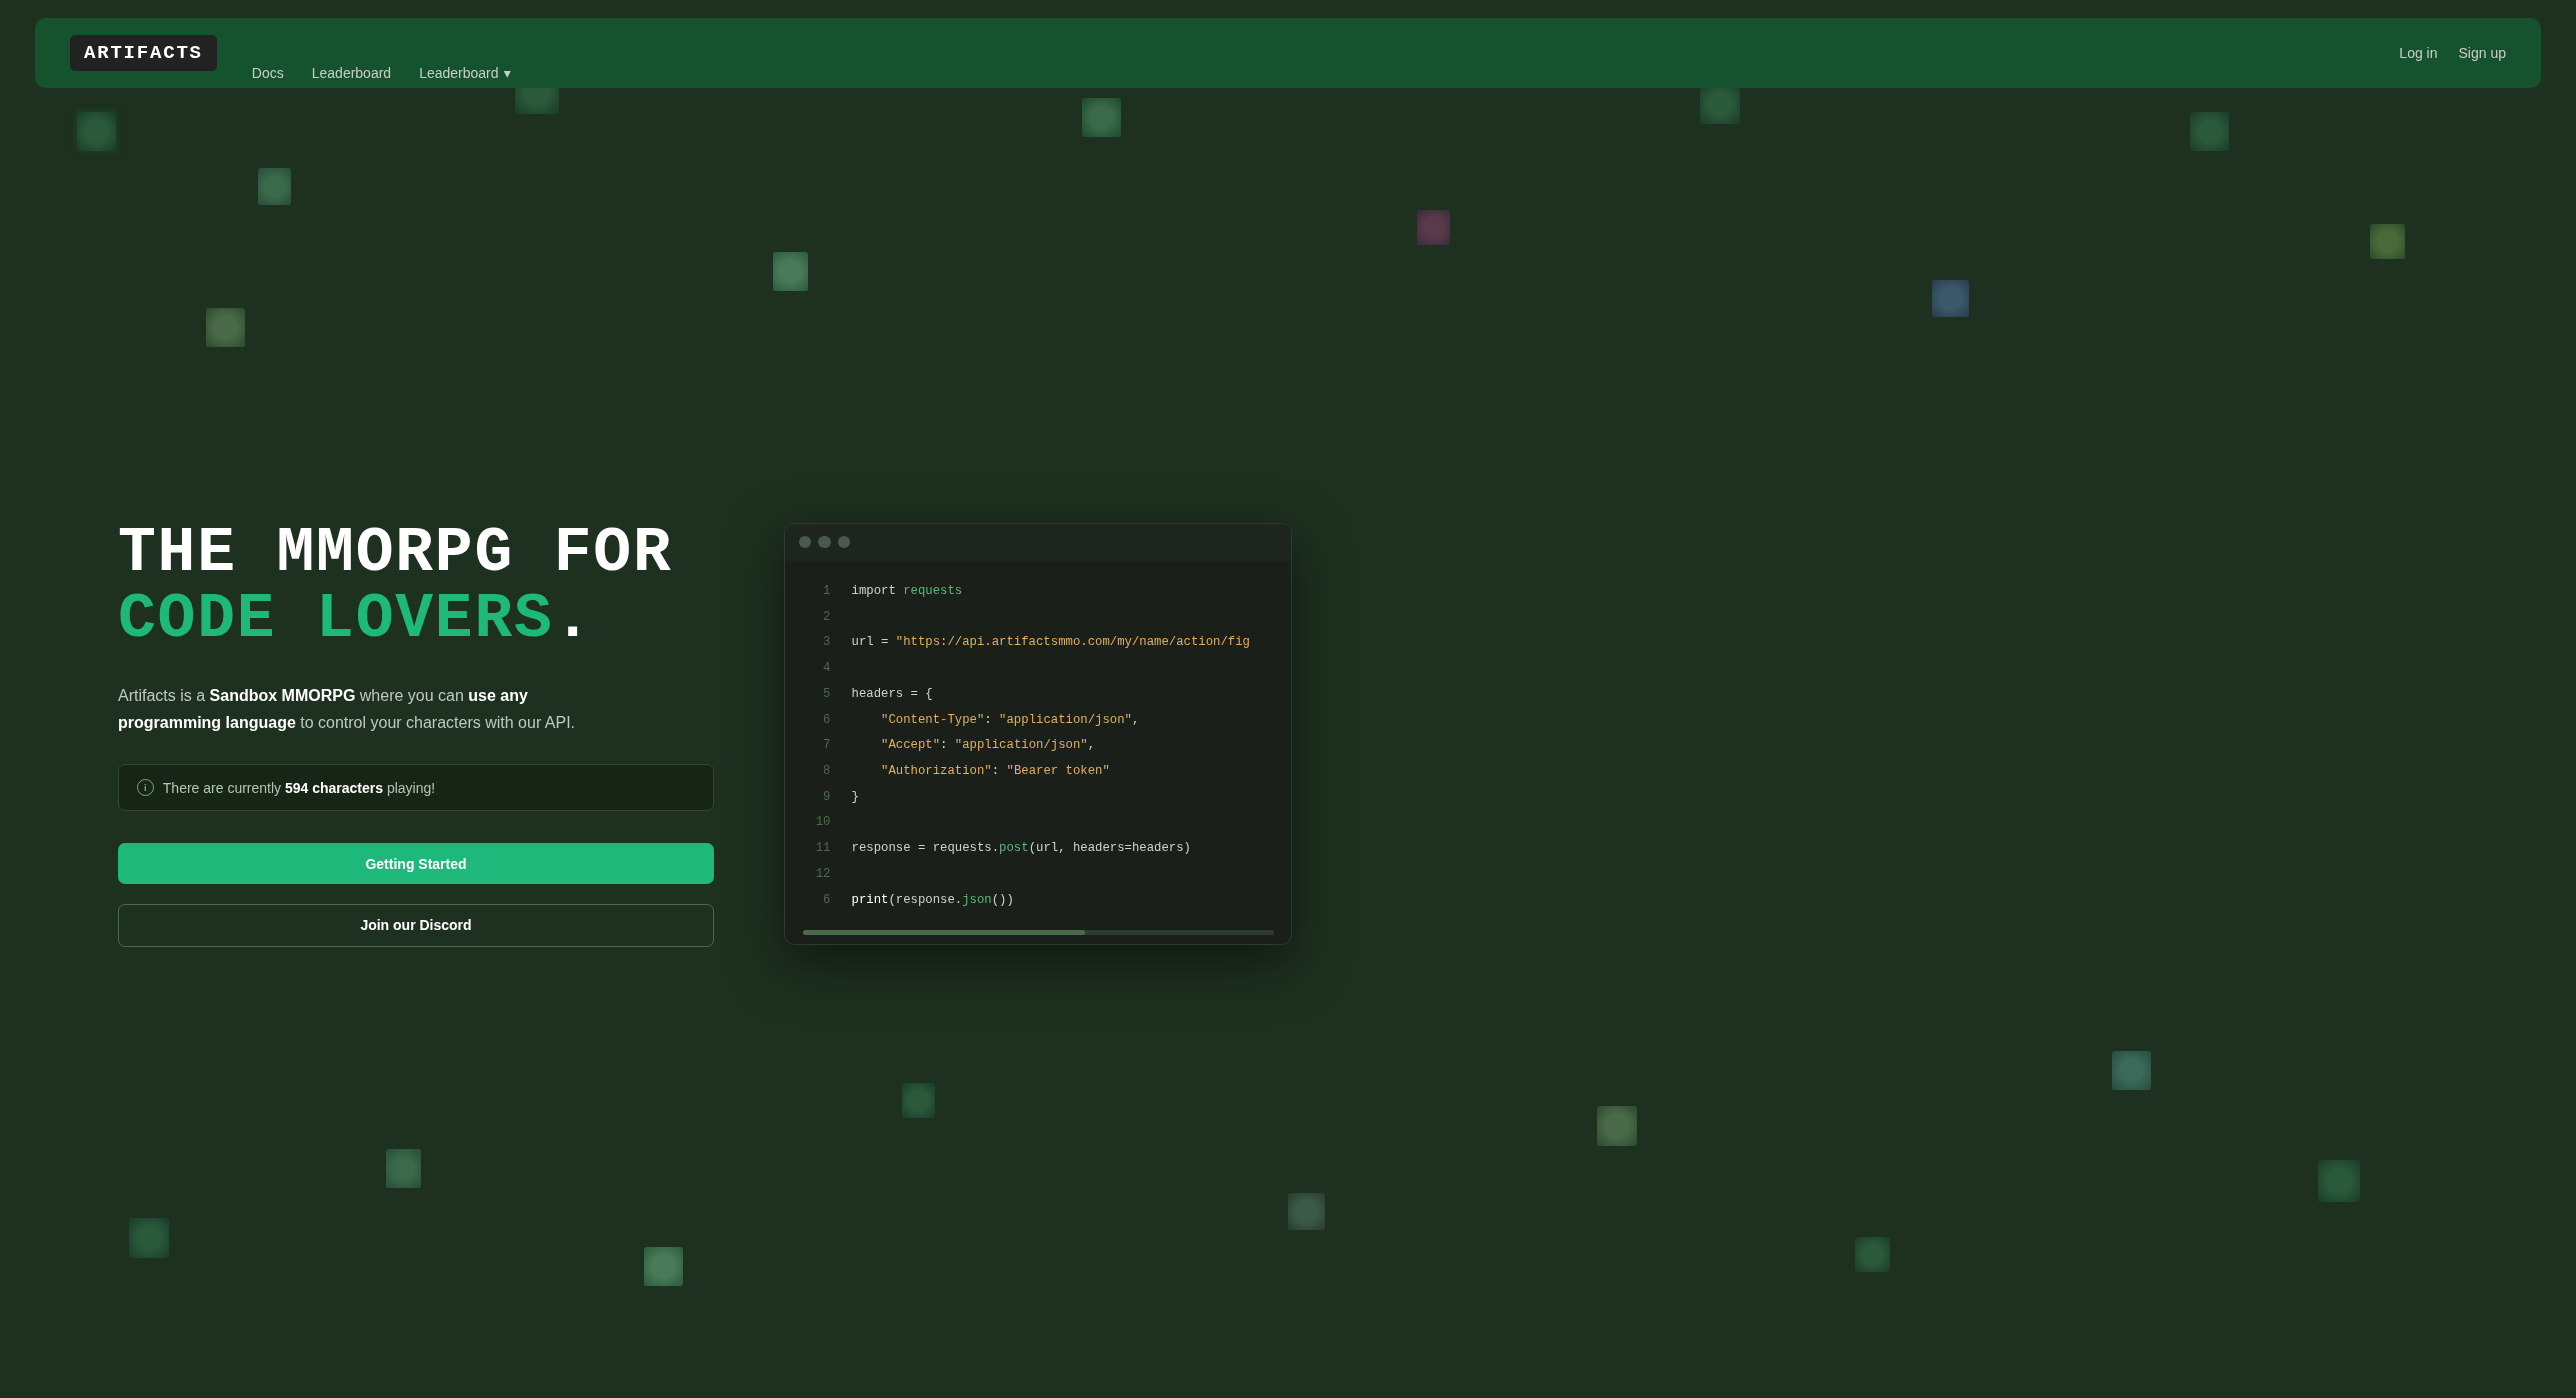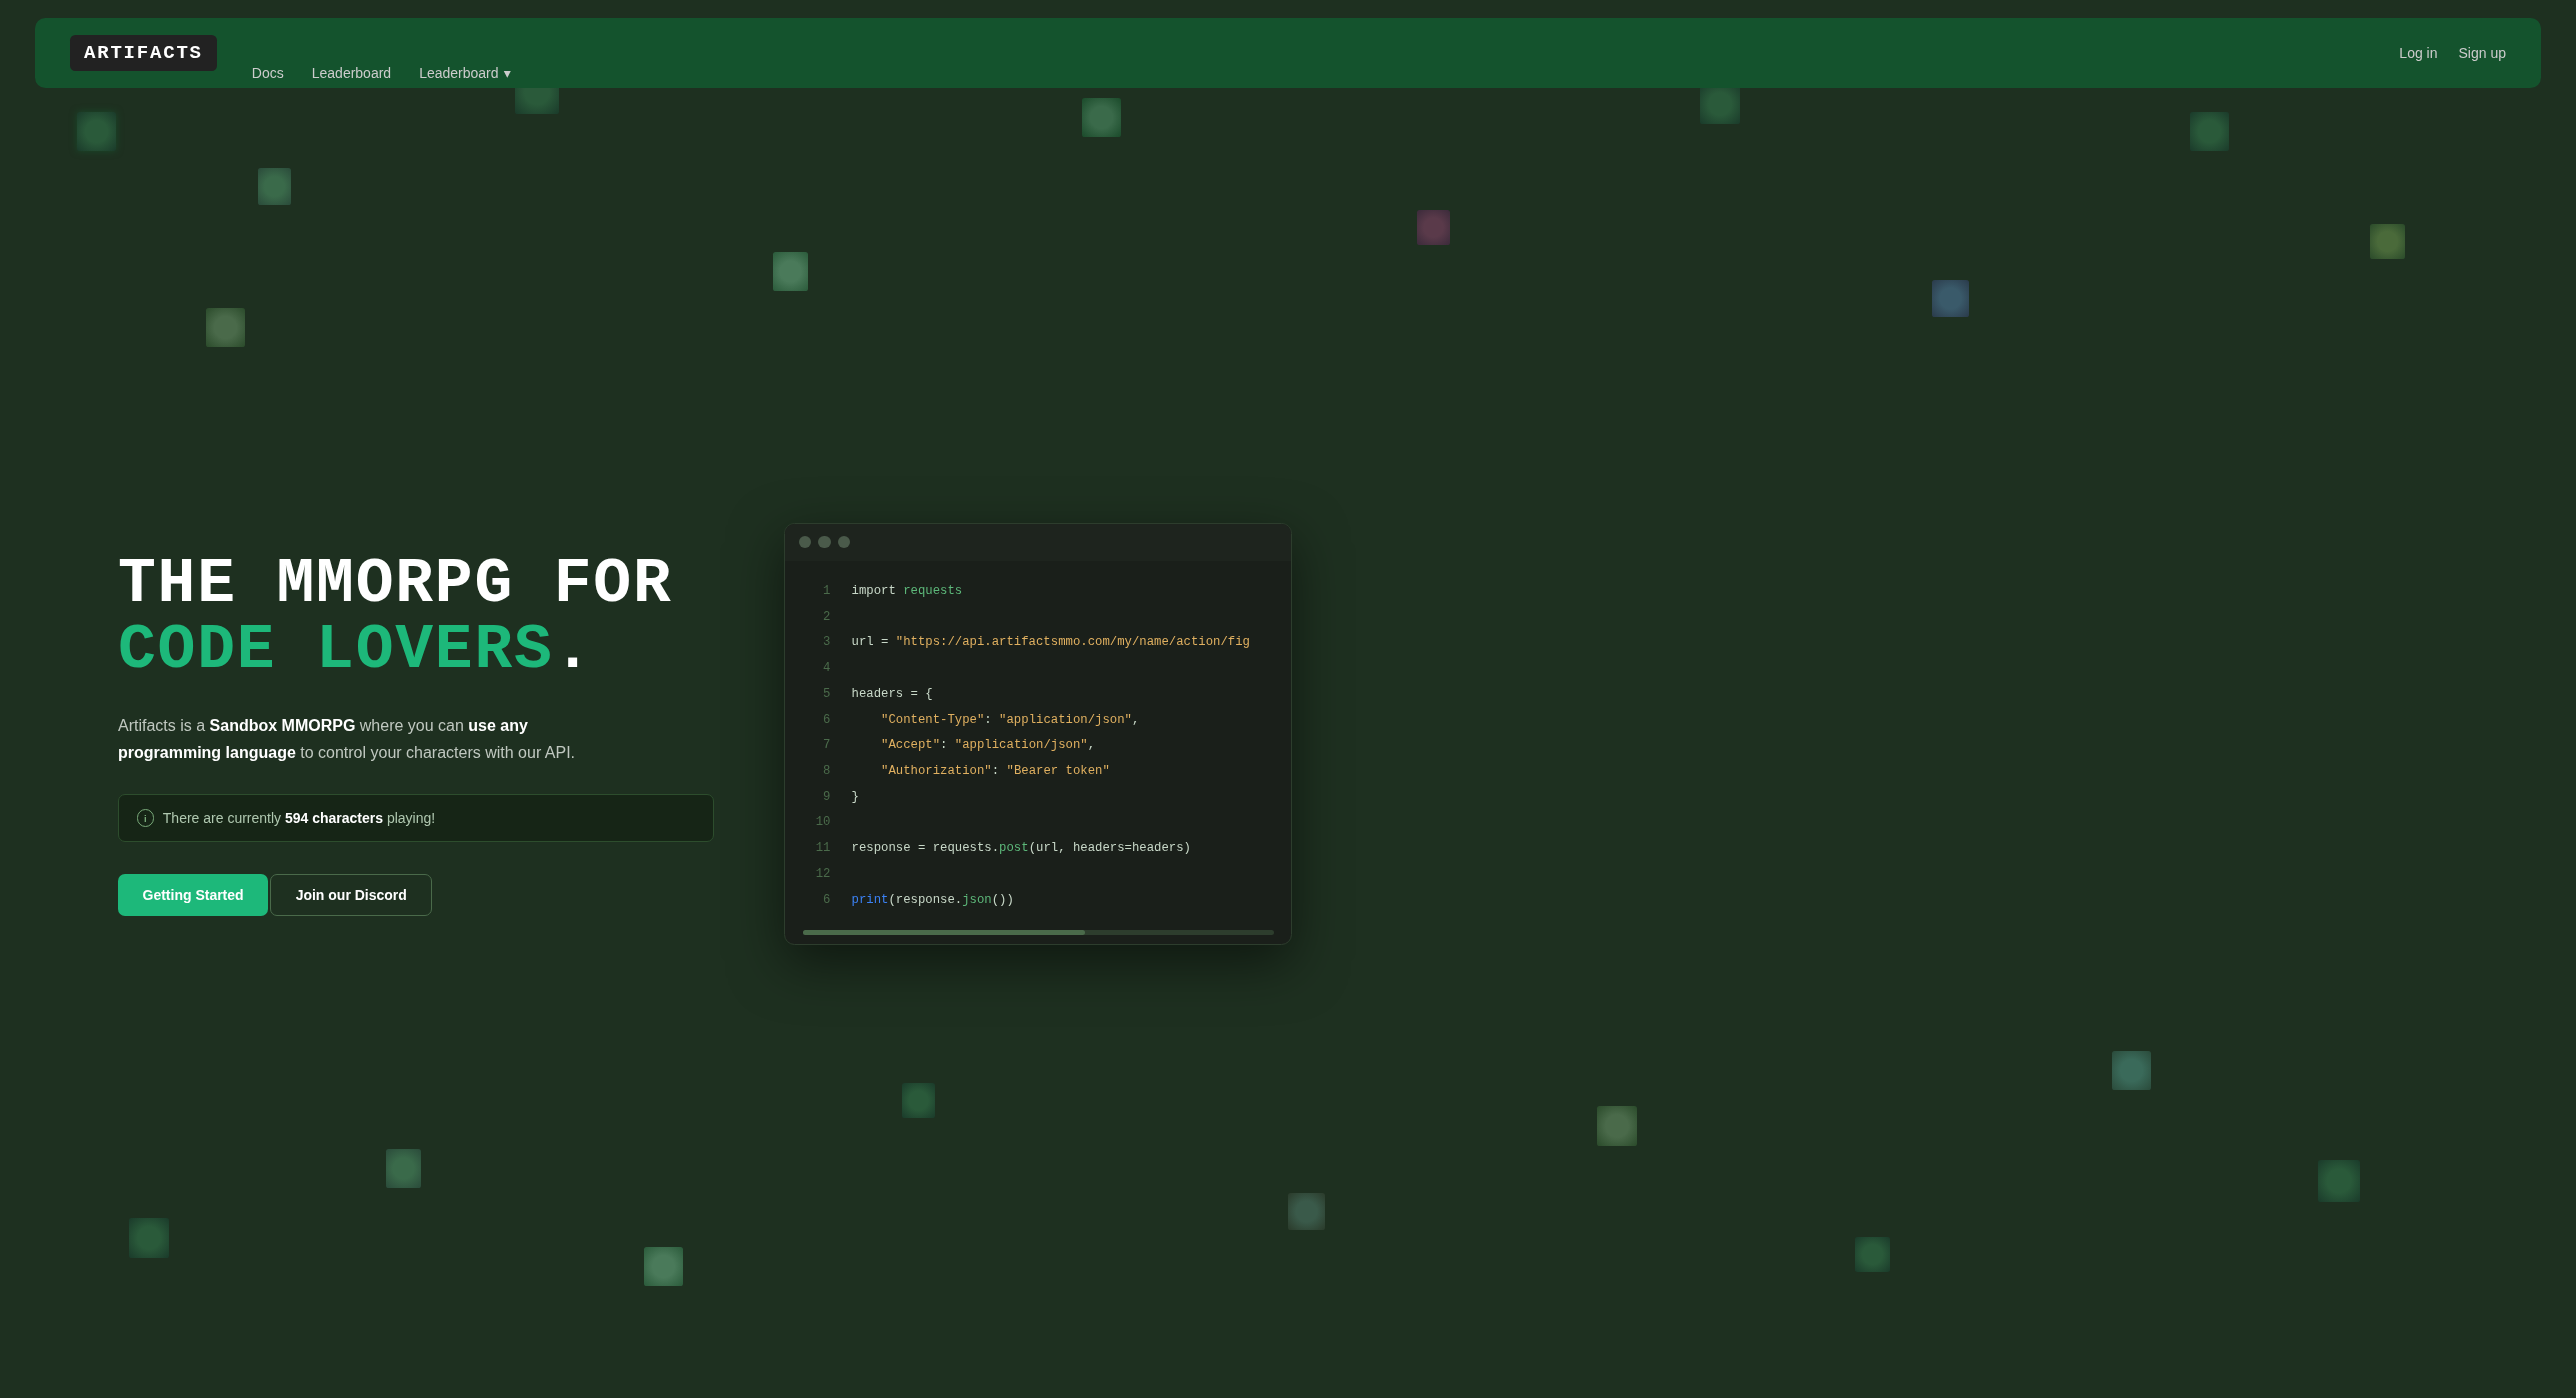--- a/index.html
+++ b/index.html
@@ -172,7 +172,8 @@
 
     .hero-buttons {
       display: flex;
-      gap: 2px;
+      gap: 20px;
+      flex-direction: column;
     }
 
     .btn-primary {

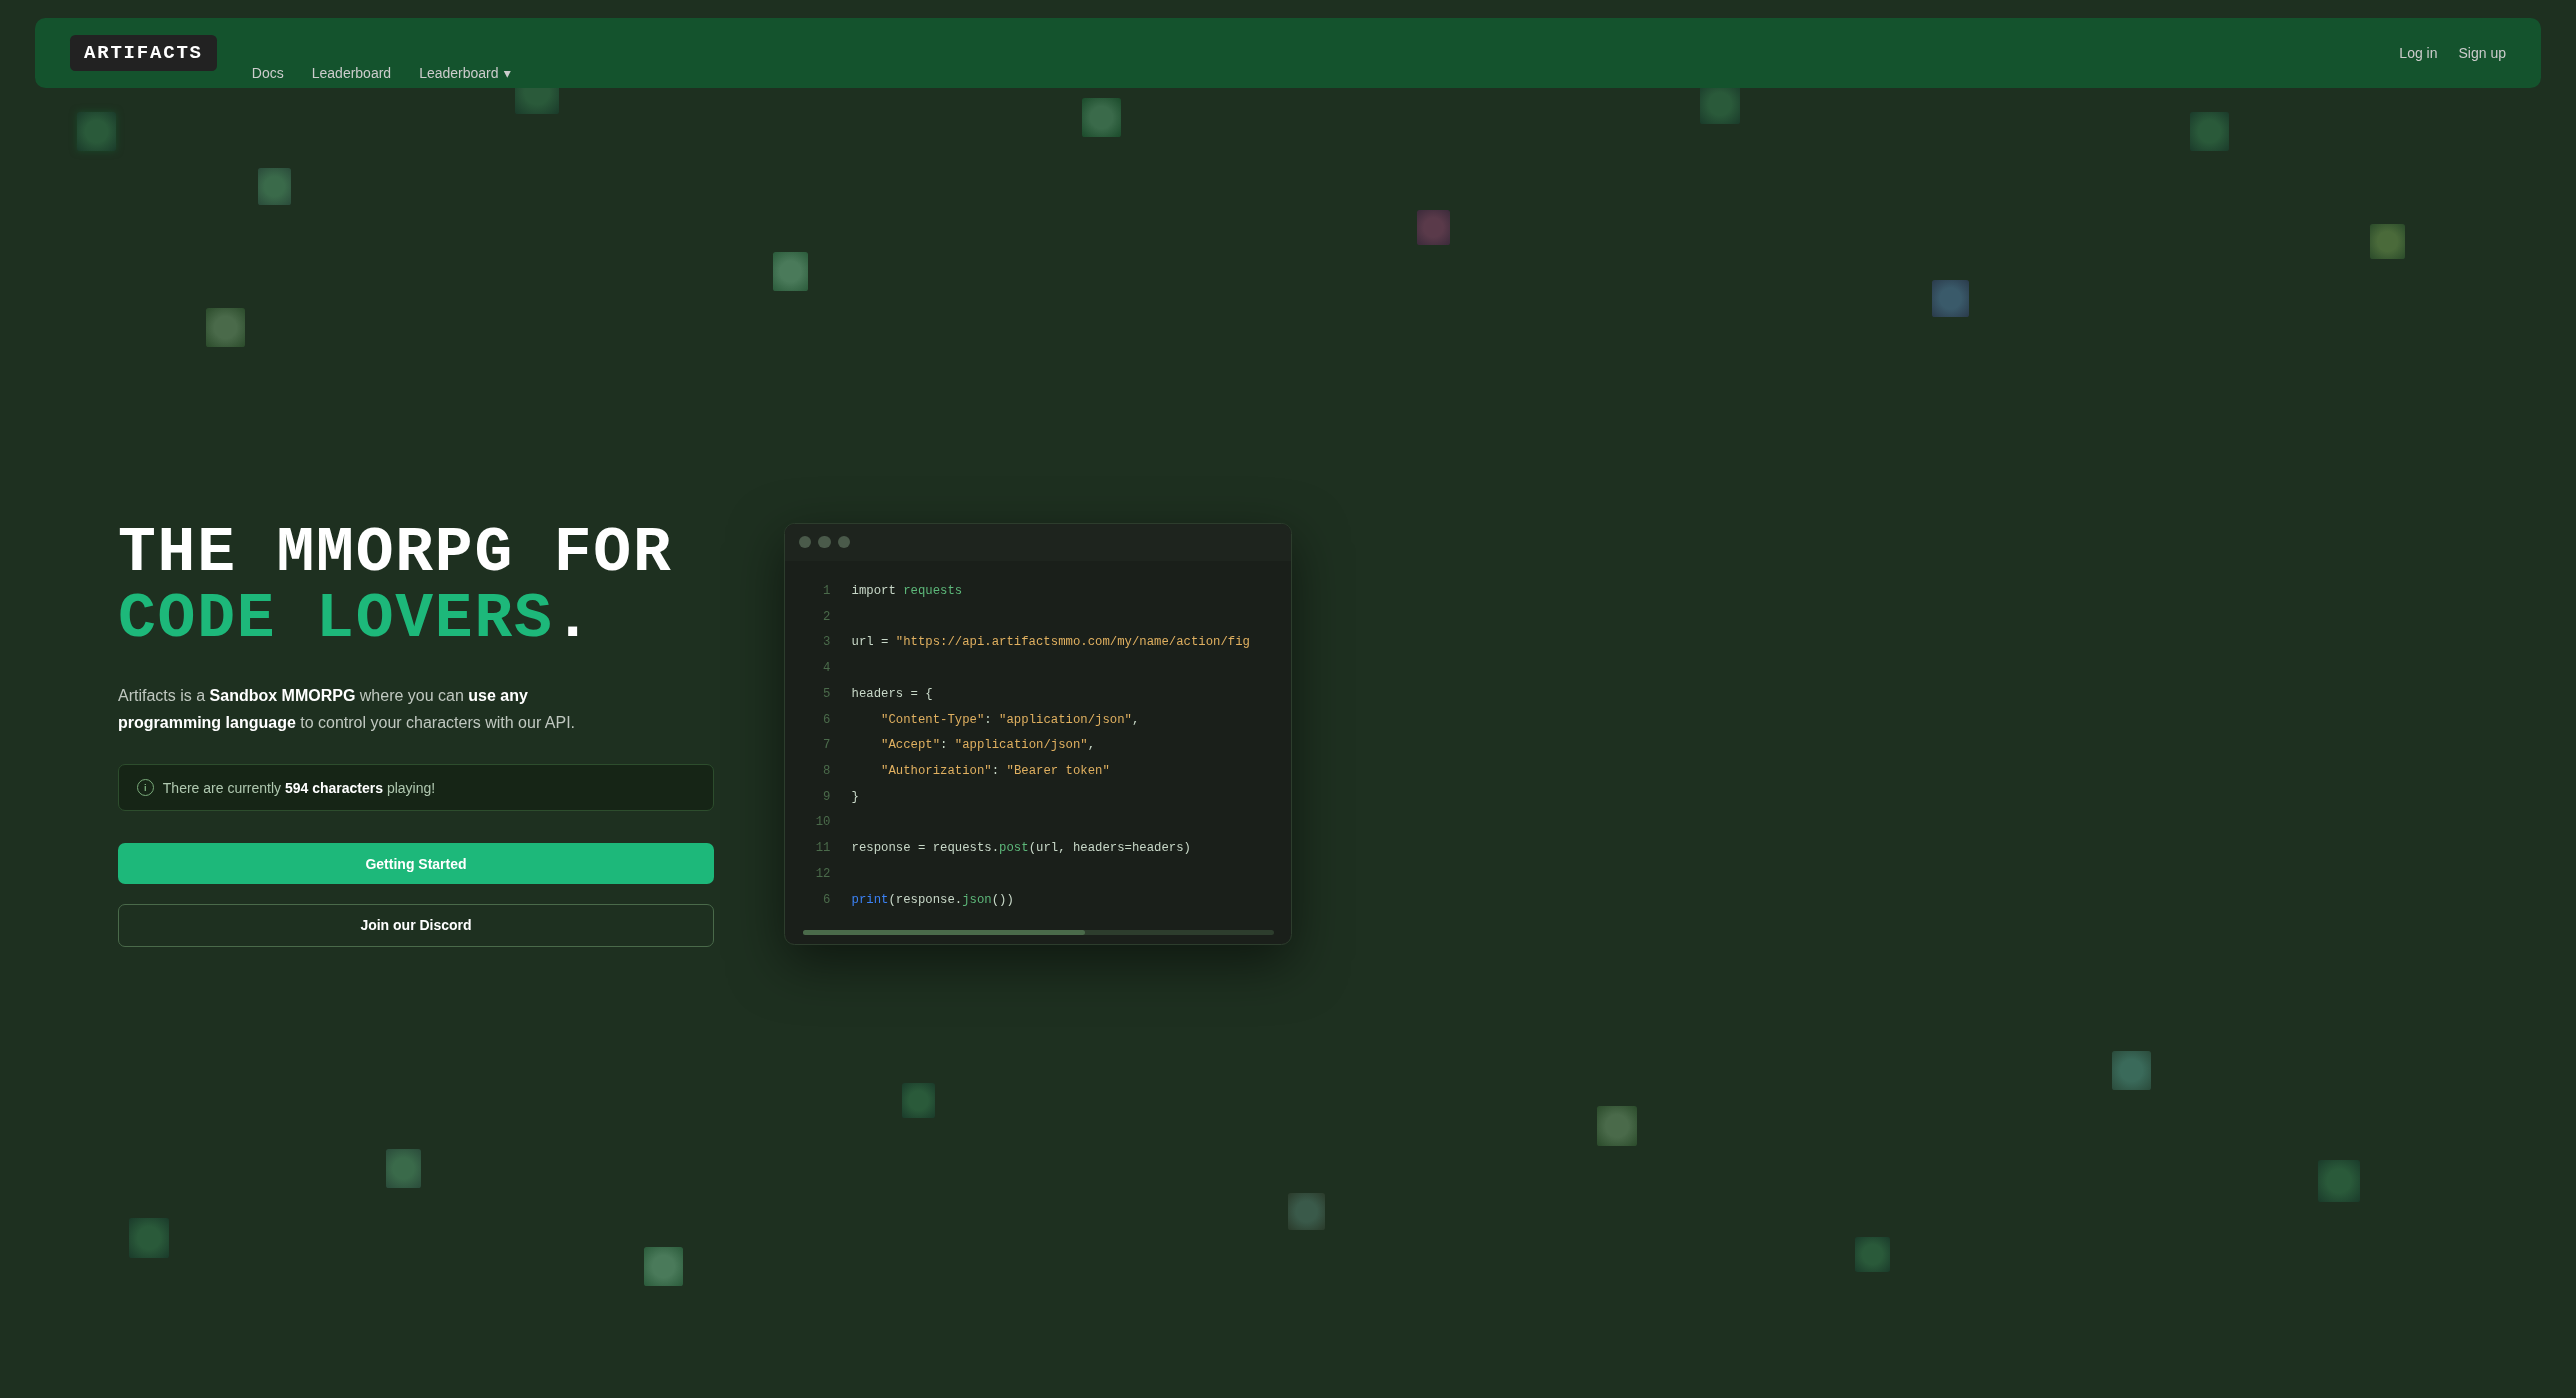--- a/index.html
+++ b/index.html
@@ -256,7 +256,7 @@
     .kw-module { color: #5db87a; }
     .kw-string { color: #e0b060; }
     .kw-method { color: #5db87a; }
-    .kw-print { color: #3b82f6; }
+    .kw-print { color: #ffffff; }
 
     .code-scrollbar {
       height: 5.3px;

